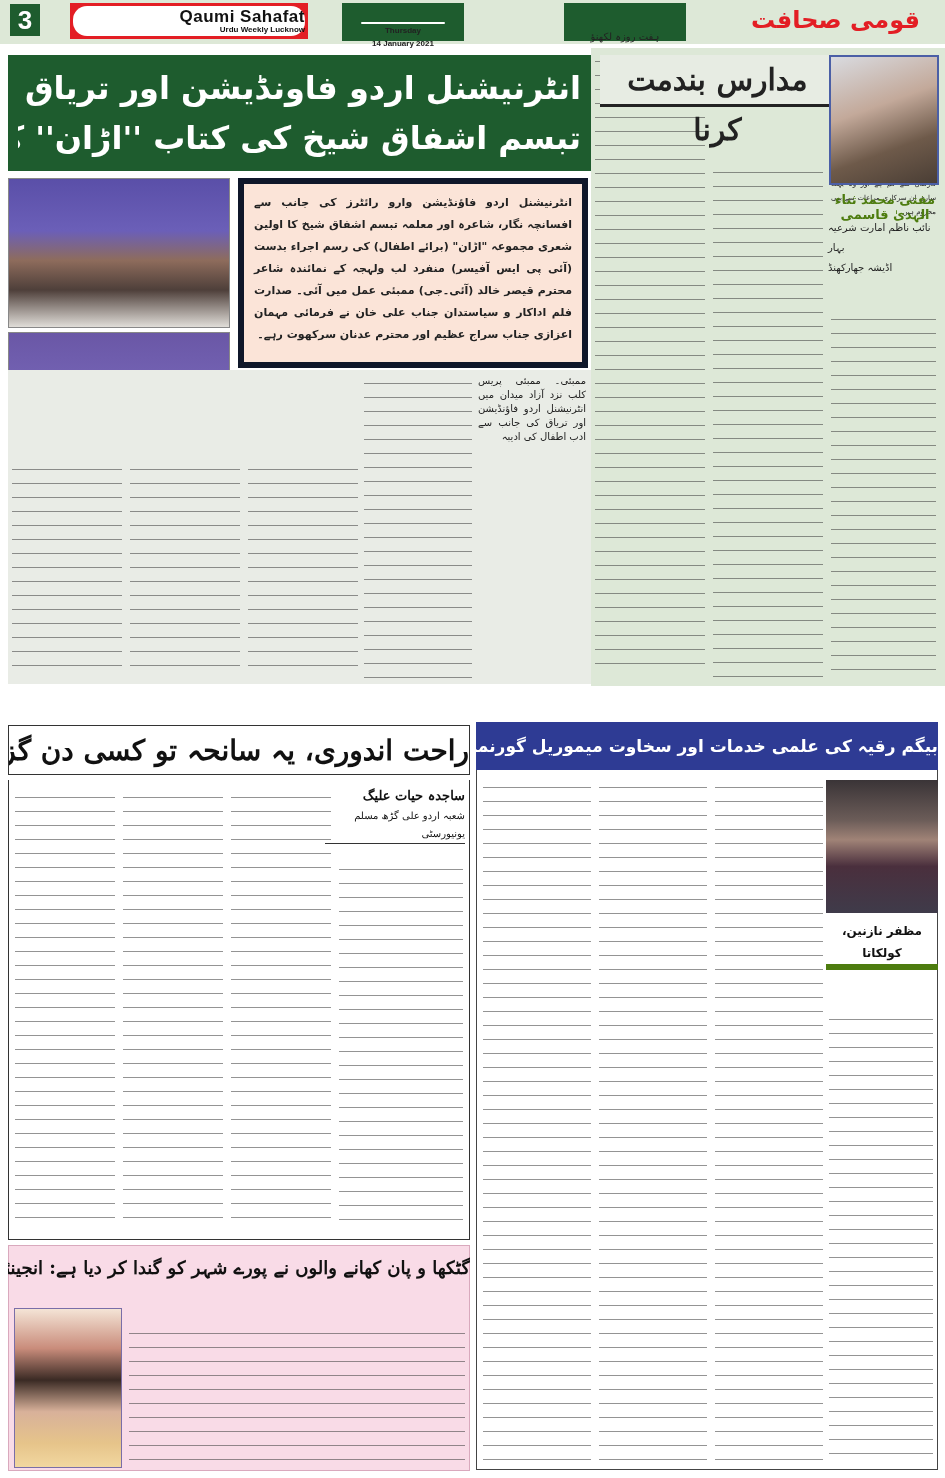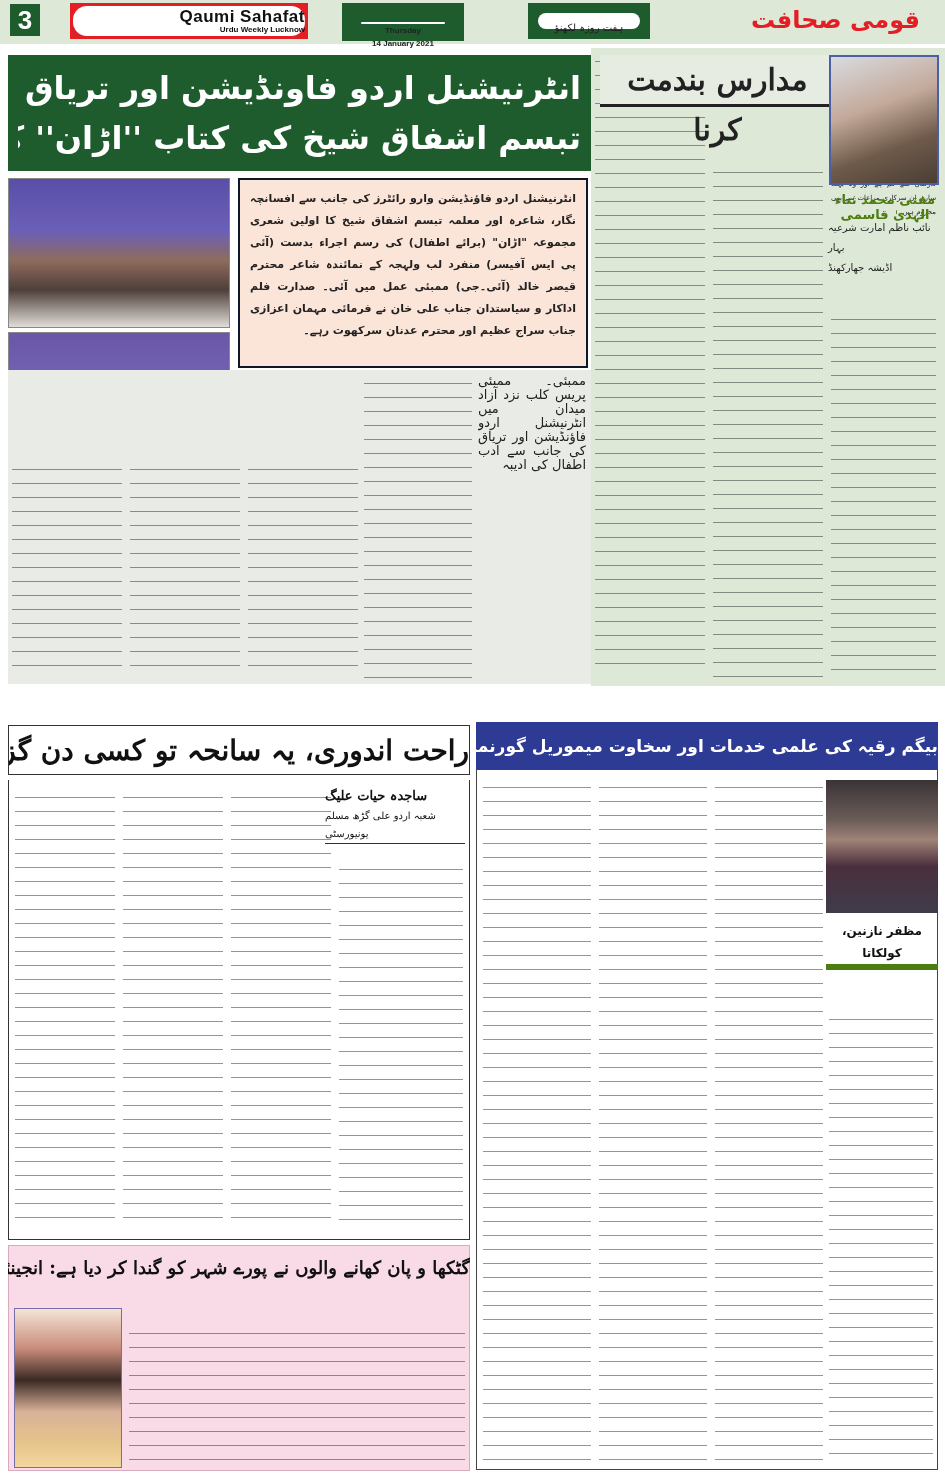--- a/index.html
+++ b/index.html
@@ -15,7 +15,7 @@
 #brand-sub{font:bold 8px "Liberation Sans",sans-serif;color:#111;}
 #datebox{left:342px;top:3px;width:122px;height:36px;background:#1e5c2e;padding:19px;}
 #datein{width:100%;height:100%;background:#fff;border-radius:12px;text-align:center;font:bold 8px "Liberation Sans",sans-serif;color:#222;line-height:13px;padding-top:2px}
-#weeklybox{left:528px;top:3px;width:122px;height:36px;background:#1e5c2e;padding:10px;}
+#weeklybox{left:564px;top:3px;width:122px;height:36px;background:#1e5c2e;padding:19px;}
 #weeklyin{width:100%;height:100%;background:#fff;border-radius:12px;text-align:center;font:10px "DejaVu Serif",serif;color:#222;line-height:30px;direction:rtl}
 #logo-ur{left:720px;top:6px;width:200px;height:32px;color:#e31e24;font:bold 24px "DejaVu Sans",sans-serif;text-align:right;direction:rtl;}
 

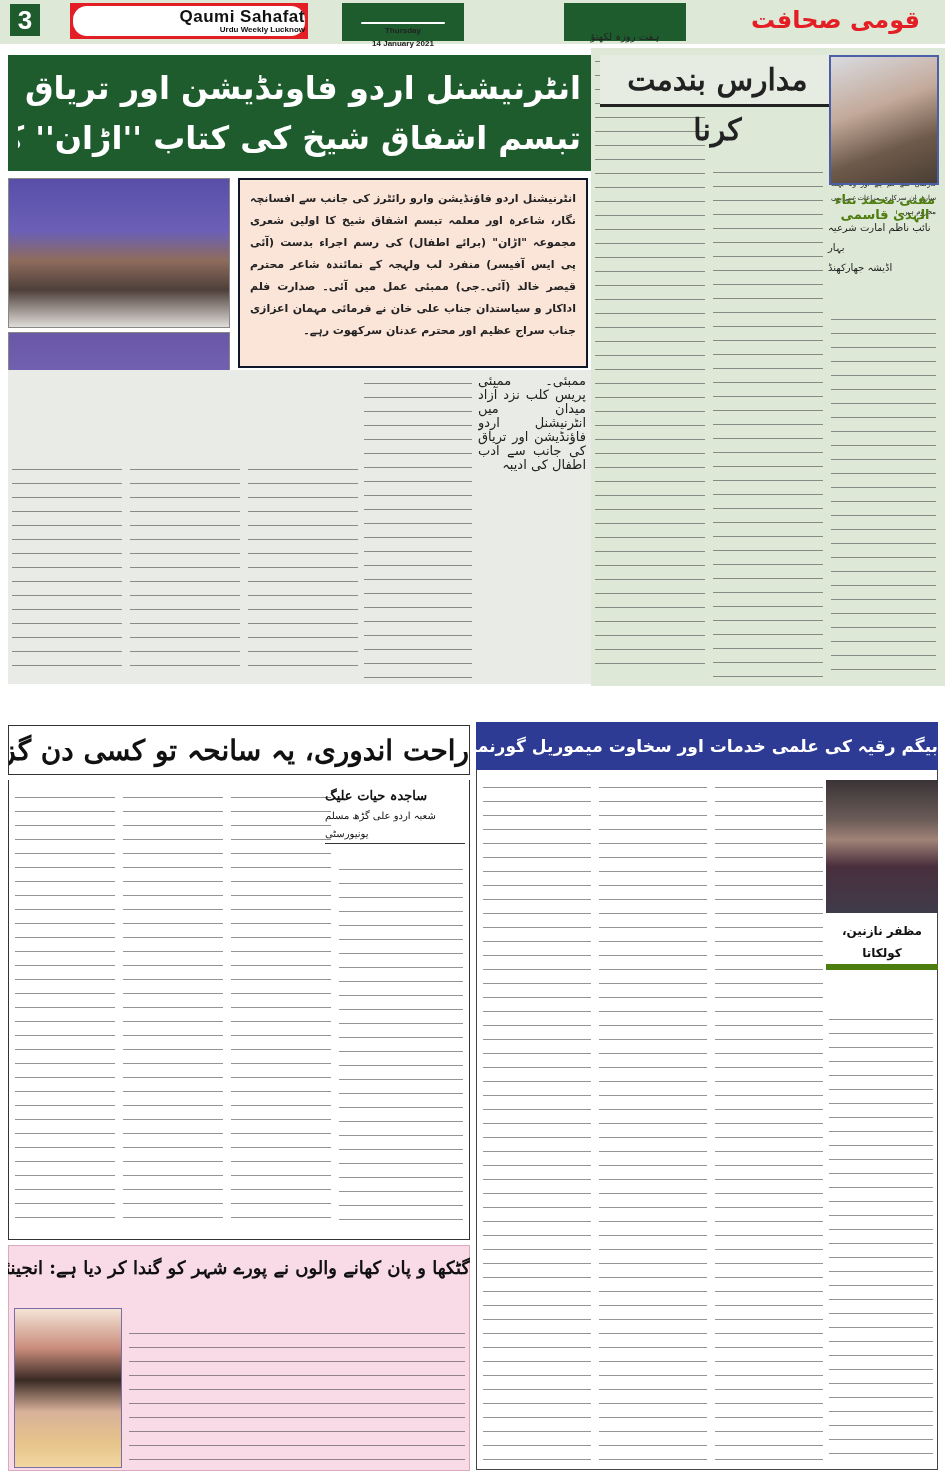--- a/index.html
+++ b/index.html
@@ -31,7 +31,7 @@
 
 #ph1{left:8px;top:178px;width:222px;height:150px;background:linear-gradient(180deg,#5a4fa8 0%,#6b5fb8 35%,#8e6c5c 55%,#4e3f3a 75%,#e0ddd8 100%);border:1px solid #888}
 #ph2{left:8px;top:332px;width:222px;height:122px;background:linear-gradient(180deg,#6a57a6 0%,#7362b3 40%,#b9a0a0 60%,#58493f 80%,#ececec 100%);border:1px solid #888}
-#caption{left:238px;top:178px;width:350px;height:190px;background:#fbe4d8;border:2px solid #0f172a;padding:8px 10px;font:bold 11px "DejaVu Sans",sans-serif;line-height:22px;color:#222}
+#caption{left:238px;top:178px;width:350px;height:190px;background:#fbe4d8;border:6px solid #0f172a;padding:8px 10px;font:bold 11px "DejaVu Sans",sans-serif;line-height:22px;color:#222}
 #artbody{left:8px;top:370px;width:583px;height:314px;background:#e9ece6;}
 
 #rahat-title{left:8px;top:725px;width:462px;height:50px;border:1px solid #333;font:bold 28px "DejaVu Serif",serif;color:#111;text-align:center;direction:rtl;line-height:50px;white-space:nowrap;overflow:hidden}

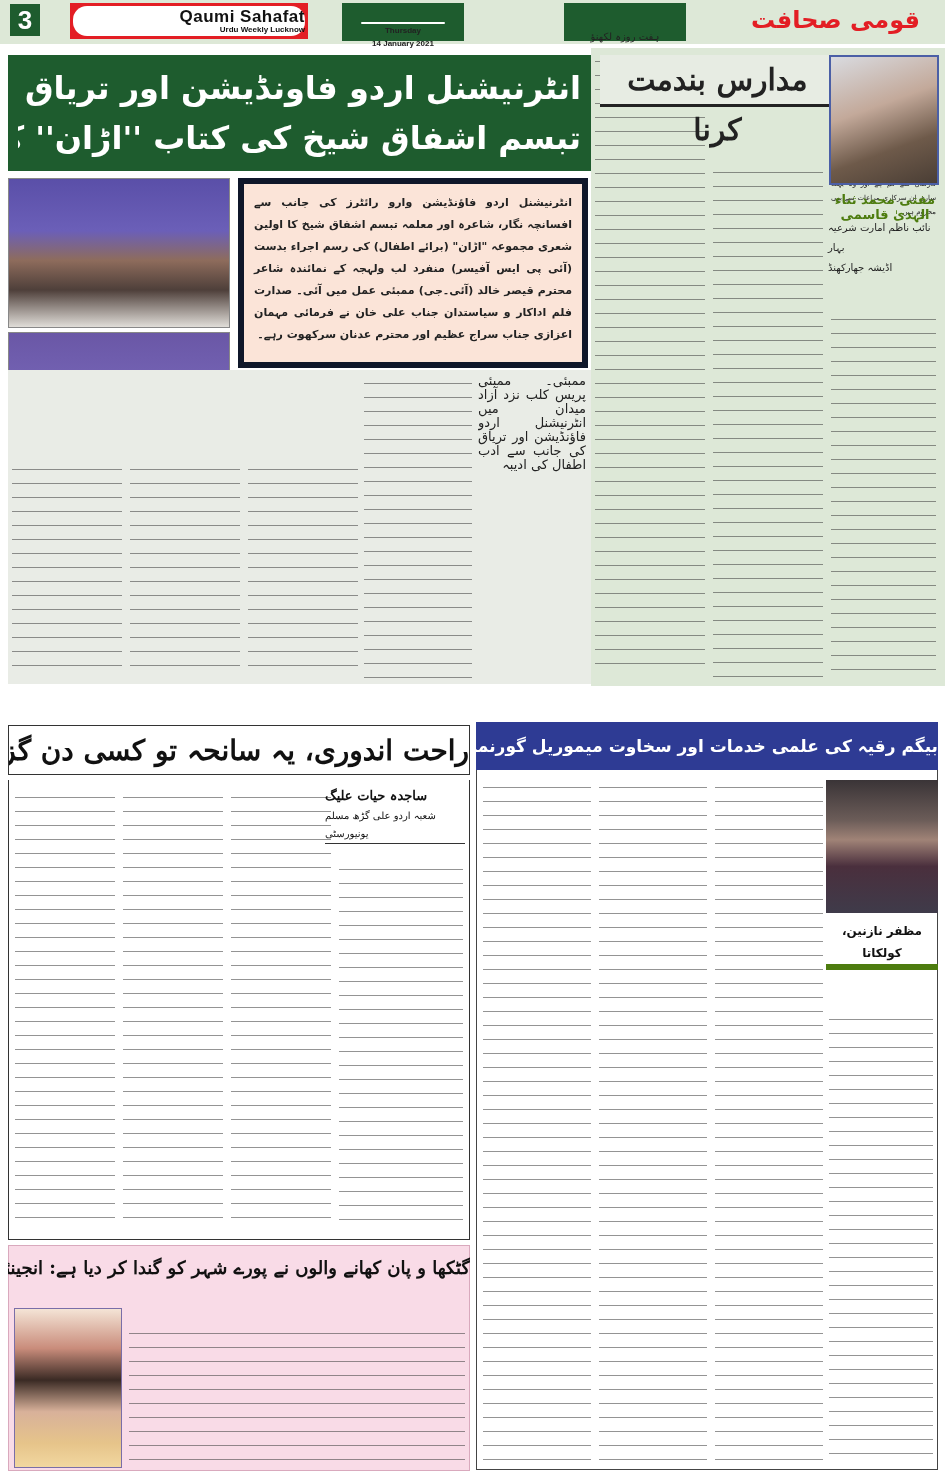--- a/index.html
+++ b/index.html
@@ -80,7 +80,7 @@
 <div class="abs" id="ph2"></div>
 <div class="abs urdu" id="caption">انٹرنیشنل اردو فاؤنڈیشن وارو رائٹرز کی جانب سے افسانچہ نگار، شاعرہ اور معلمہ تبسم اشفاق شیخ کا اولین شعری مجموعہ "اڑان" (برائے اطفال) کی رسم اجراء بدست (آئی پی ایس آفیسر) منفرد لب ولہجہ کے نمائندہ شاعر محترم قیصر خالد (آئی۔جی) ممبئی عمل میں آئی۔ صدارت فلم اداکار و سیاستدان جناب علی خان نے فرمائی مہمان اعزازی جناب سراج عظیم اور محترم عدنان سرکھوت رہے۔</div>
 <div class="abs" id="artbody">
-  <div class="abs urdu col" style="left:470px;top:4px;width:108px;height:304px;font-size:13px">ممبئی۔ ممبئی پریس کلب نزد آزاد میدان میں انٹرنیشنل اردو فاؤنڈیشن اور تریاق کی جانب سے ادب اطفال کی ادیبہ</div>
+  <div class="abs urdu col" style="left:470px;top:4px;width:108px;height:304px;font-size:10px">ممبئی۔ ممبئی پریس کلب نزد آزاد میدان میں انٹرنیشنل اردو فاؤنڈیشن اور تریاق کی جانب سے ادب اطفال کی ادیبہ</div>
   <div class="abs textlines" style="left:356px;top:4px;width:108px;height:304px"></div>
   <div class="abs textlines" style="left:240px;top:90px;width:110px;height:218px"></div>
   <div class="abs textlines" style="left:122px;top:90px;width:110px;height:218px"></div>

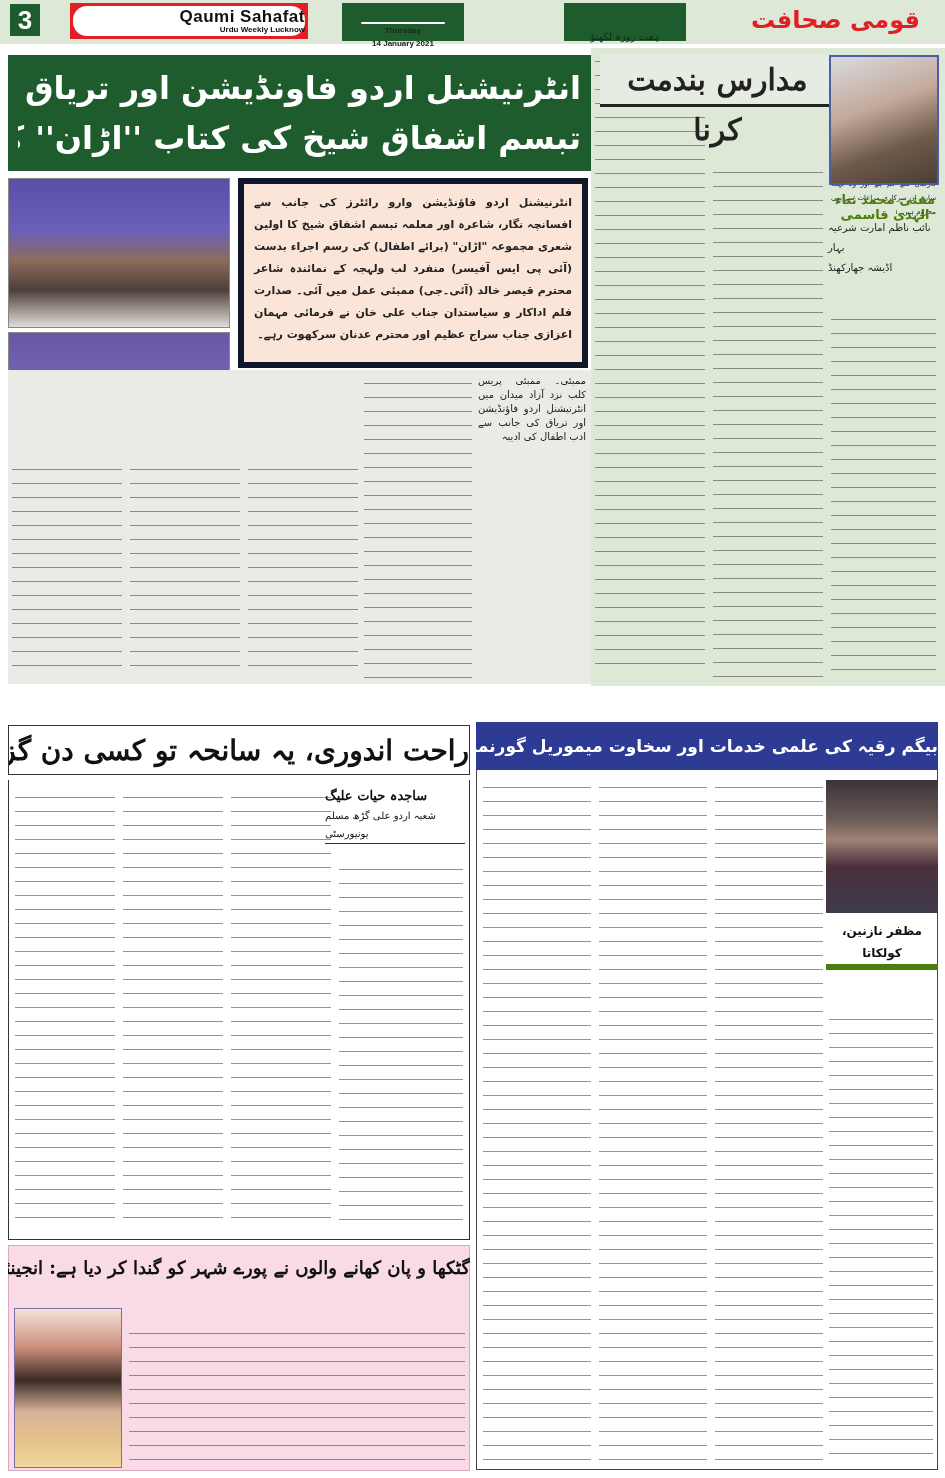--- a/index.html
+++ b/index.html
@@ -36,7 +36,7 @@
 
 #rahat-title{left:8px;top:725px;width:462px;height:50px;border:1px solid #333;font:bold 28px "DejaVu Serif",serif;color:#111;text-align:center;direction:rtl;line-height:50px;white-space:nowrap;overflow:hidden}
 #rahat-body{left:8px;top:780px;width:462px;height:460px;border:1px solid #333;border-top:none}
-#author{left:325px;top:785px;width:140px;text-align:left;direction:rtl;color:#111}
+#author{left:325px;top:785px;width:140px;text-align:right;direction:rtl;color:#111}
 #author .n{font:bold 13px "DejaVu Serif",serif;line-height:22px}
 #author .d{font:10px "DejaVu Serif",serif;line-height:18px;border-bottom:1px solid #333}
 

